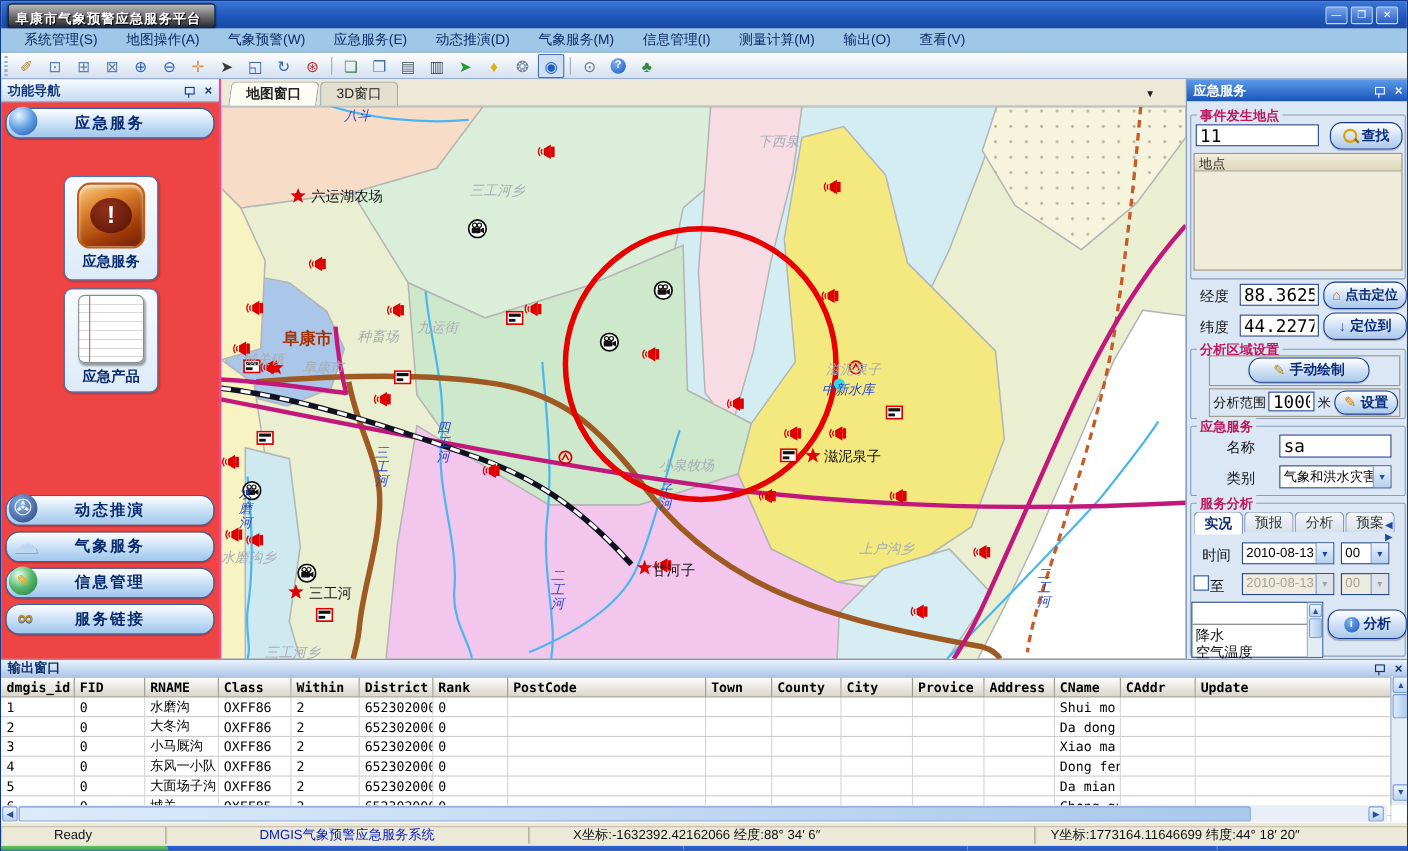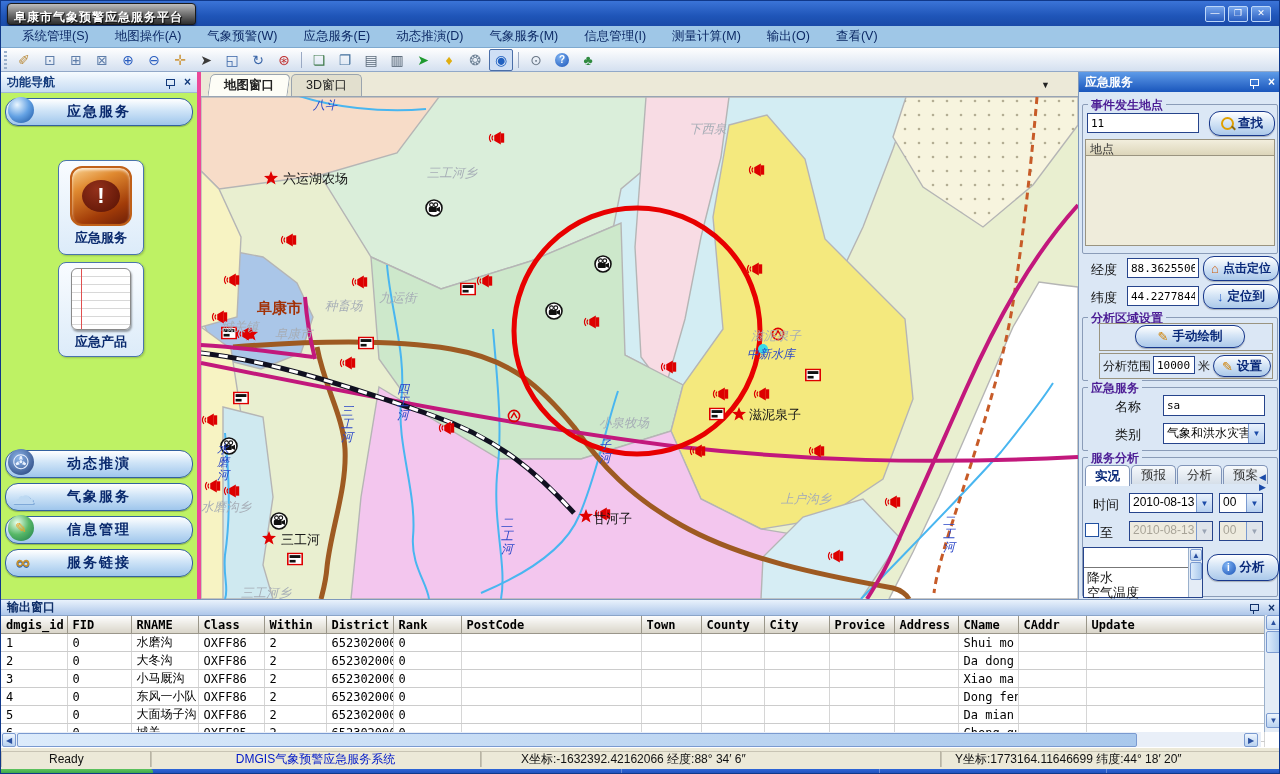--- a/index.html
+++ b/index.html
@@ -37,8 +37,8 @@
     color:#fff;font-size:10px;font-weight:bold;text-align:center;line-height:14px;}
   .tb-sep{width:1px;height:16px;background:#9aa9c4;margin:0 4px;}
   
-  .sidebar{position:absolute;left:0;top:71px;width:200px;height:550px;background:#bef264;
-    border-right:4px solid #ec4899;box-sizing:border-box;}
+  .sidebar{position:absolute;left:0;top:71px;width:200px;height:550px;background:#ef4444;
+    border-right:2px solid #ec4899;box-sizing:border-box;}
   .sb-title{height:20px;background:linear-gradient(#f6fbff,#c6dcf3);display:flex;align-items:center;
     padding:0 6px;font-size:12px;font-weight:bold;color:#123a7c;border-bottom:1px solid #9fb8d8;}
   .sb-title .sp{flex:1;}

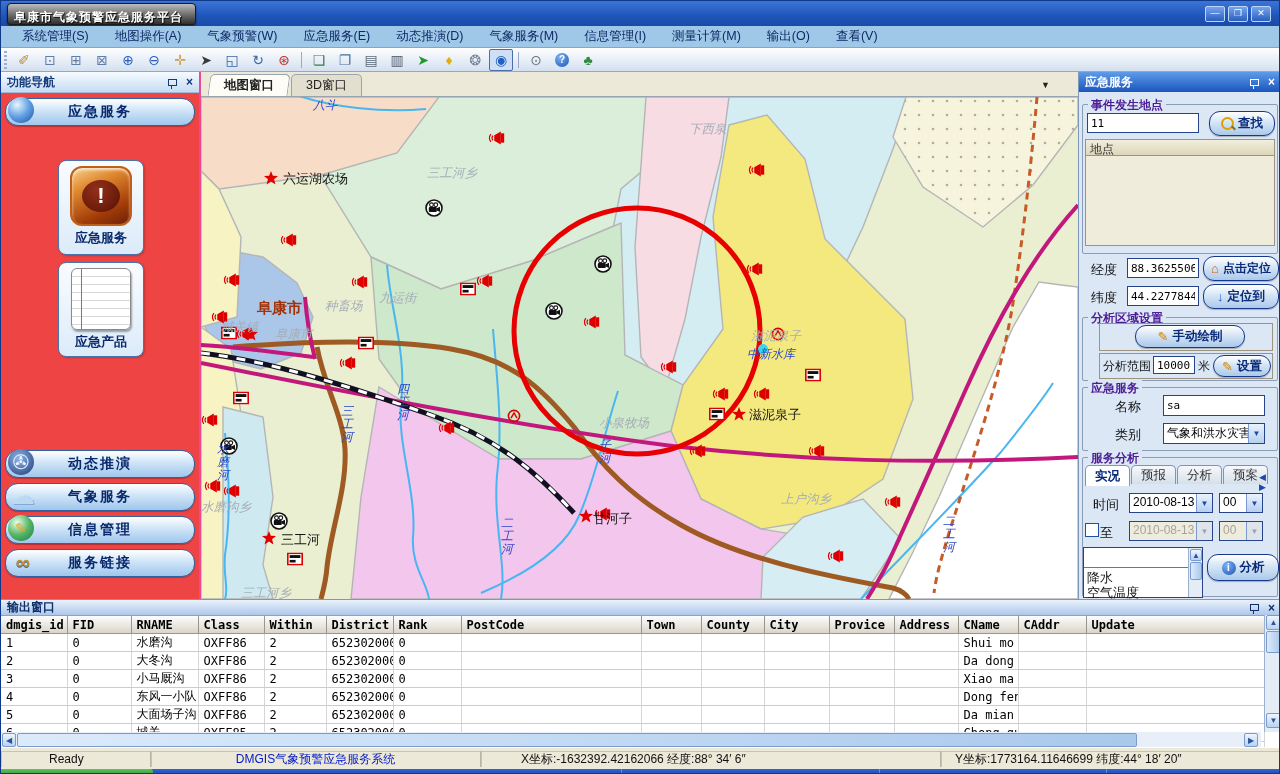--- a/index.html
+++ b/index.html
@@ -99,7 +99,7 @@
   .rp-title .sp{flex:1;}
   .grp{position:absolute;left:3px;width:194px;border:1px solid #8a9cb8;border-radius:2px;}
   .grp > .gt{position:absolute;top:-8px;left:5px;background:#dbe7f5;padding:0 3px;font-size:12px;
-    font-weight:bold;color:#4c1d95;}
+    font-weight:bold;color:#be185d;}
   .xp-btn{display:flex;align-items:center;justify-content:center;gap:4px;border:1px solid #18388c;
     border-radius:11px;background:linear-gradient(#ffffff,#d5e5f6 45%,#abc9ea);
     color:#0a2a7a;font-weight:bold;font-size:12.5px;box-shadow:0 1px 1px rgba(0,0,0,.25);position:absolute;}

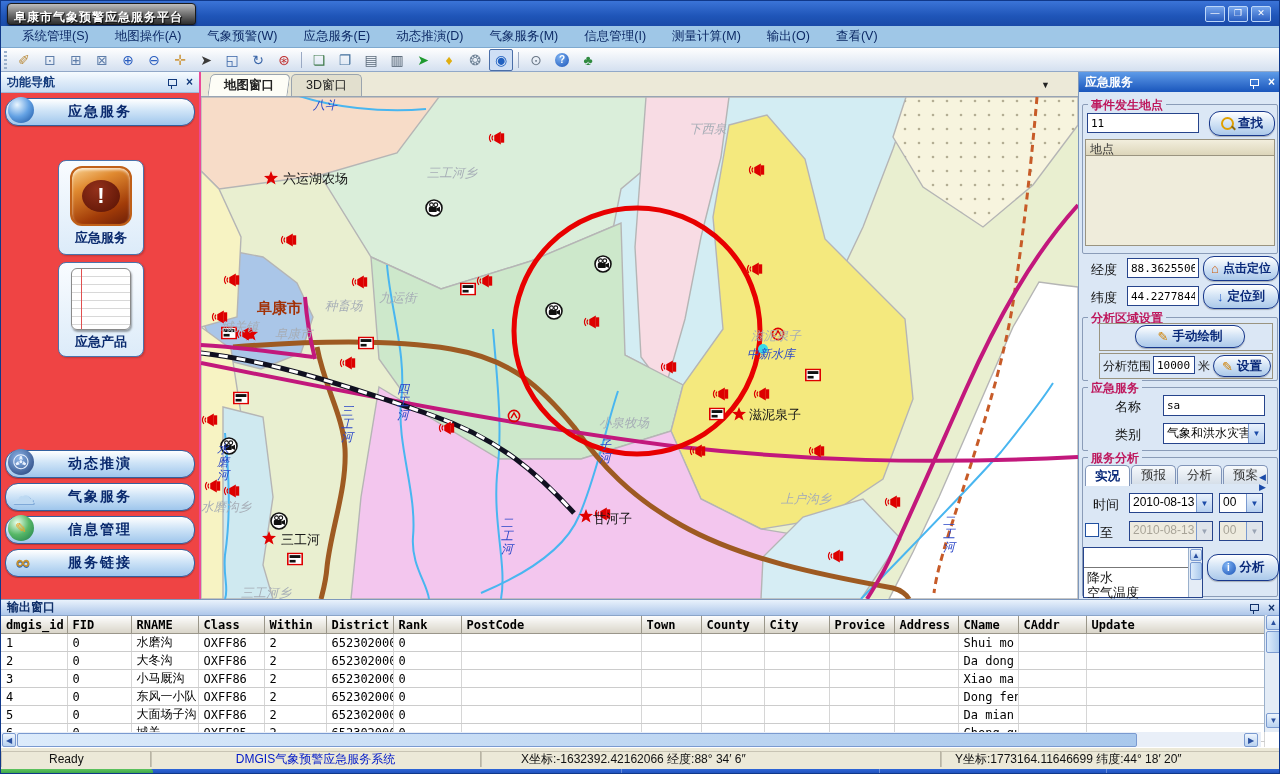--- a/index.html
+++ b/index.html
@@ -103,7 +103,7 @@
   .xp-btn{display:flex;align-items:center;justify-content:center;gap:4px;border:1px solid #18388c;
     border-radius:11px;background:linear-gradient(#ffffff,#d5e5f6 45%,#abc9ea);
     color:#0a2a7a;font-weight:bold;font-size:12.5px;box-shadow:0 1px 1px rgba(0,0,0,.25);position:absolute;}
-  .xp-input{position:absolute;border:1px solid #26448c;background:#fff;font-size:11px;
+  .xp-input{position:absolute;border:1px solid #26448c;background:#fff;font-size:16px;
     font-family:"DejaVu Sans Mono","DejaVu Sans",monospace;padding:1px 3px;box-sizing:border-box;}
   .flabel{position:absolute;font-size:13px;color:#111;}
   .mag{width:9px;height:9px;border:2px solid #e0a000;border-radius:50%;position:relative;display:inline-block;}

